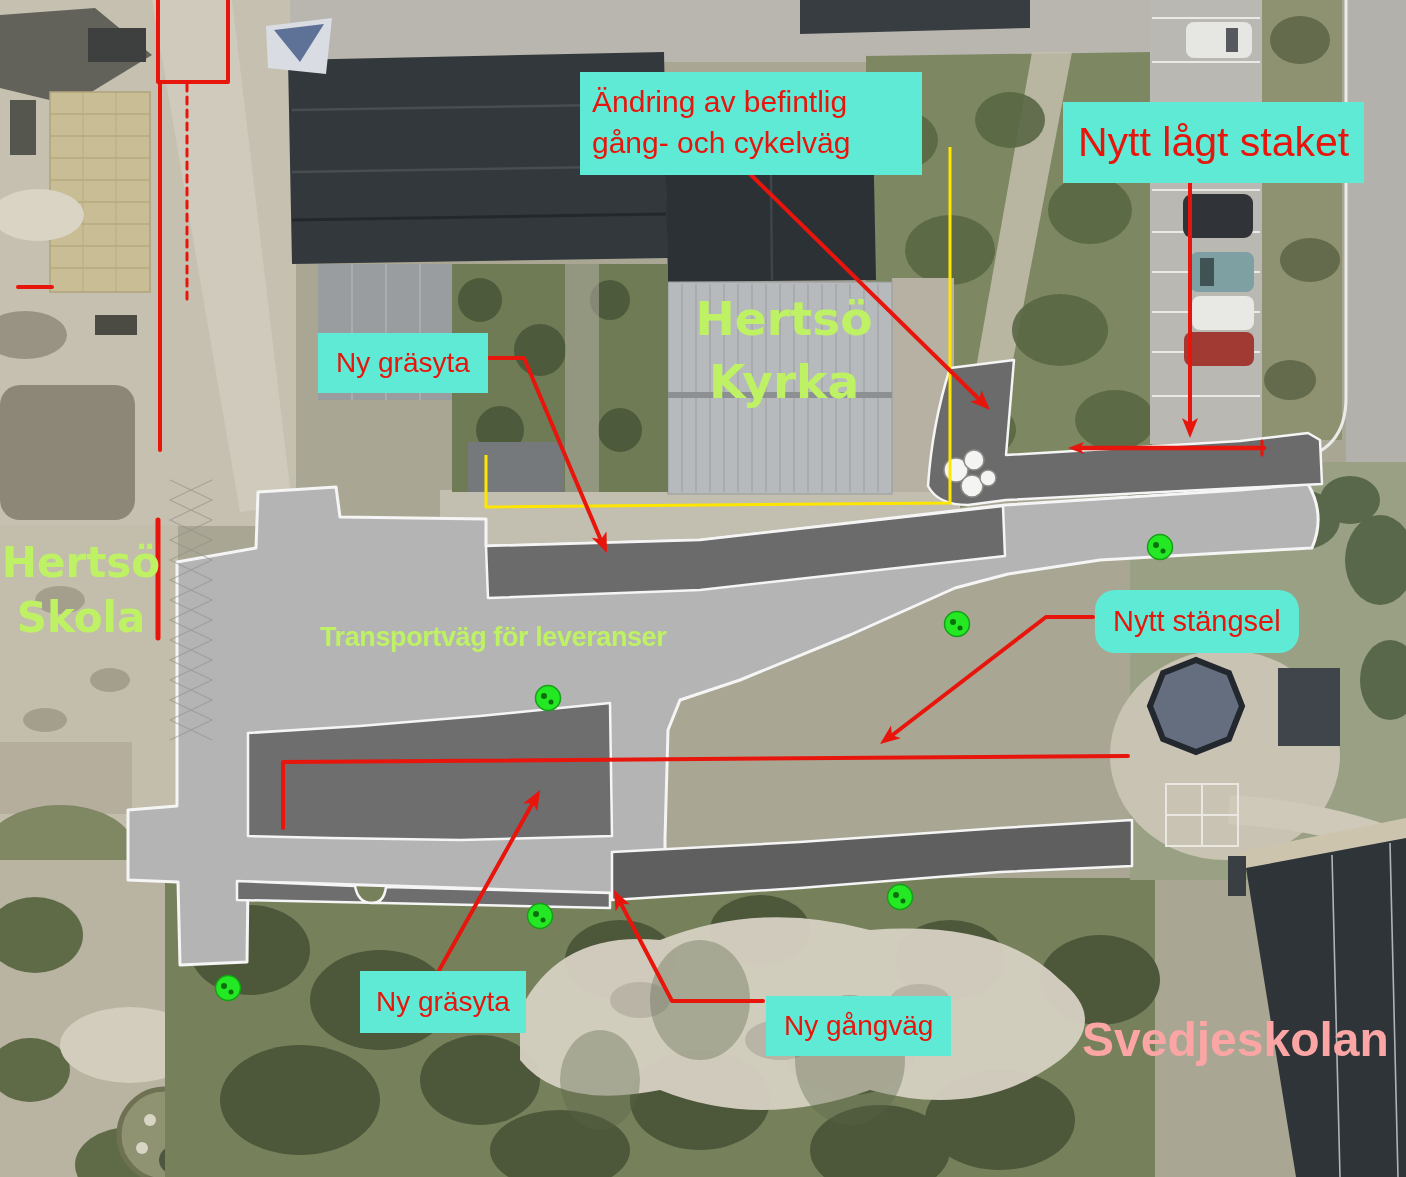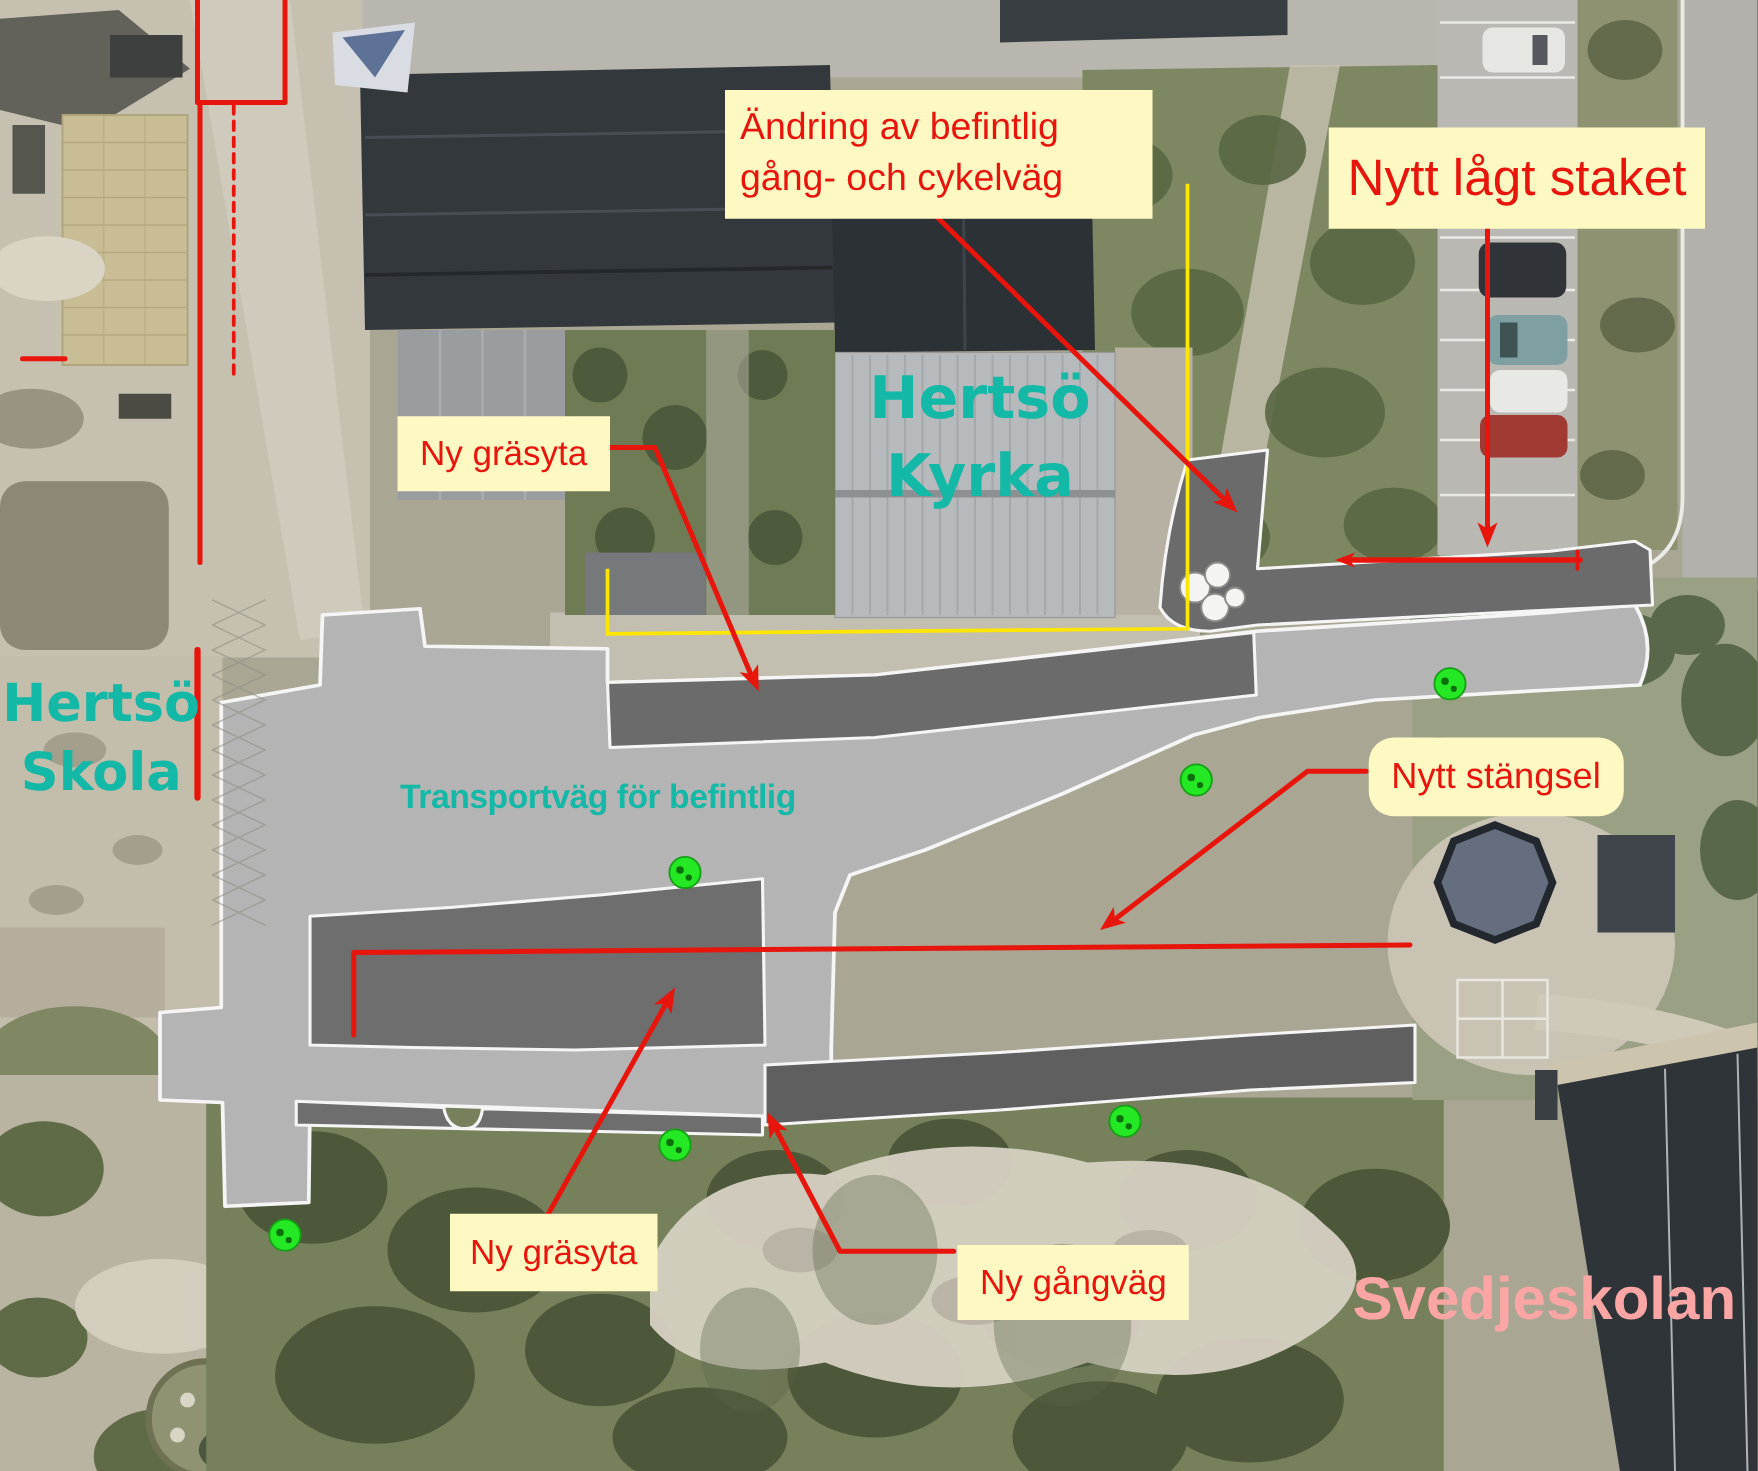--- a/index.html
+++ b/index.html
@@ -6,7 +6,7 @@
   #stage{position:relative;width:1406px;height:1177px;overflow:hidden;
          font-family:"Liberation Sans",sans-serif;}
   #stage svg{position:absolute;left:0;top:0;}
-  .note{position:absolute;background:#fef9c3;color:#e8150c;
+  .note{position:absolute;background:#5eead4;color:#e8150c;
         white-space:pre-line;line-height:1.35;font-weight:400;}
   .place{position:absolute;color:#14b8a6;font-weight:700;white-space:pre-line;
          font-family:"DejaVu Sans","Liberation Sans",sans-serif;}

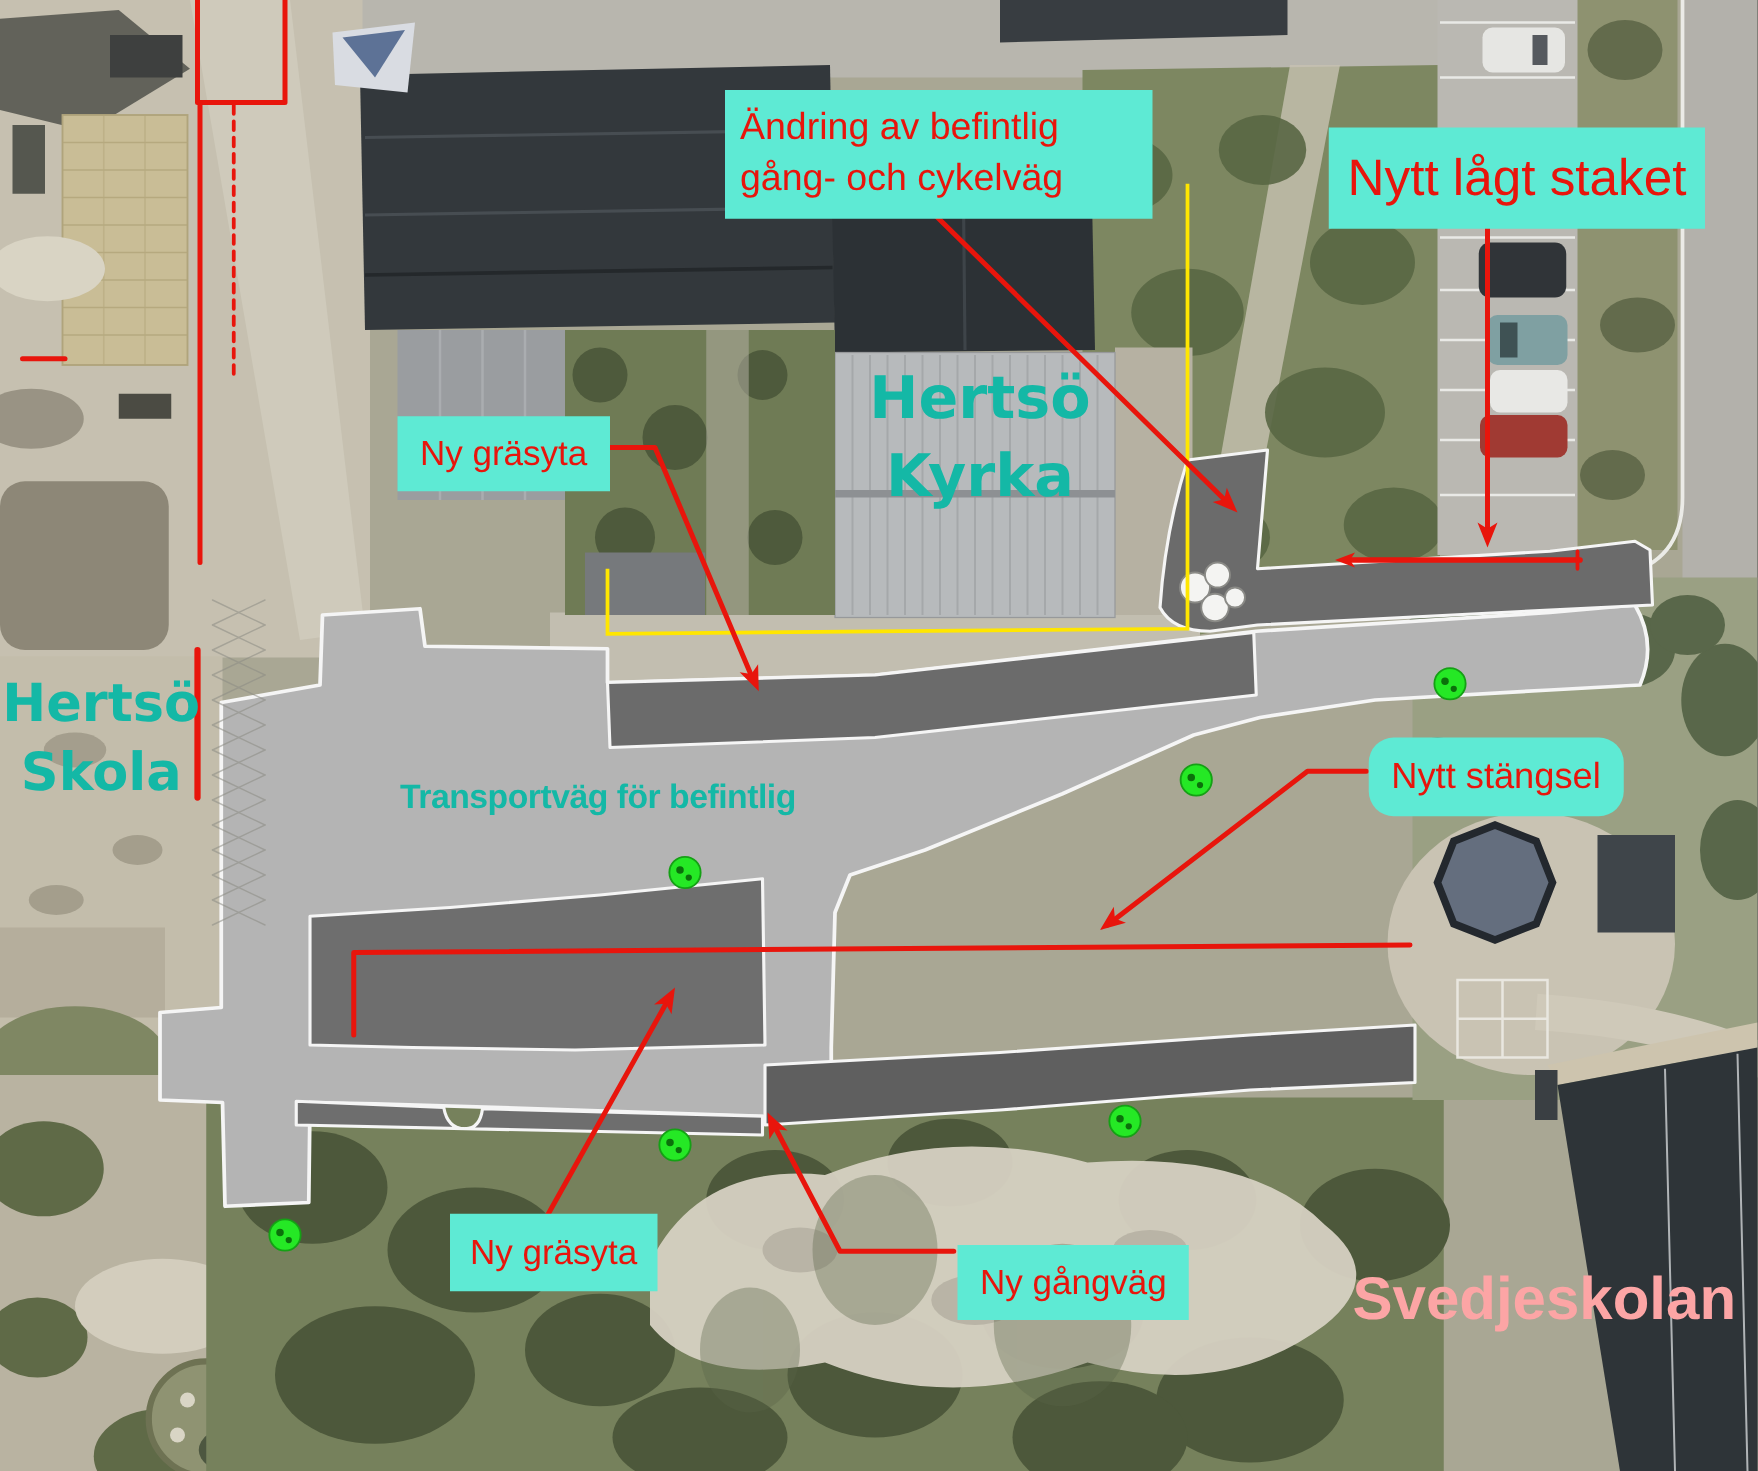--- a/index.html
+++ b/index.html
@@ -8,7 +8,7 @@
   #stage svg{position:absolute;left:0;top:0;}
   .note{position:absolute;background:#5eead4;color:#e8150c;
         white-space:pre-line;line-height:1.35;font-weight:400;}
-  .place{position:absolute;color:#14b8a6;font-weight:700;white-space:pre-line;
+  .place{position:absolute;color:#bef264;font-weight:700;white-space:pre-line;
          font-family:"DejaVu Sans","Liberation Sans",sans-serif;}
   #note-andring{left:580px;top:72px;width:320px;padding:10px 10px 12px 12px;font-size:30px;}
   #note-staket{left:1063px;top:102px;padding:13px 15px;font-size:41px;}

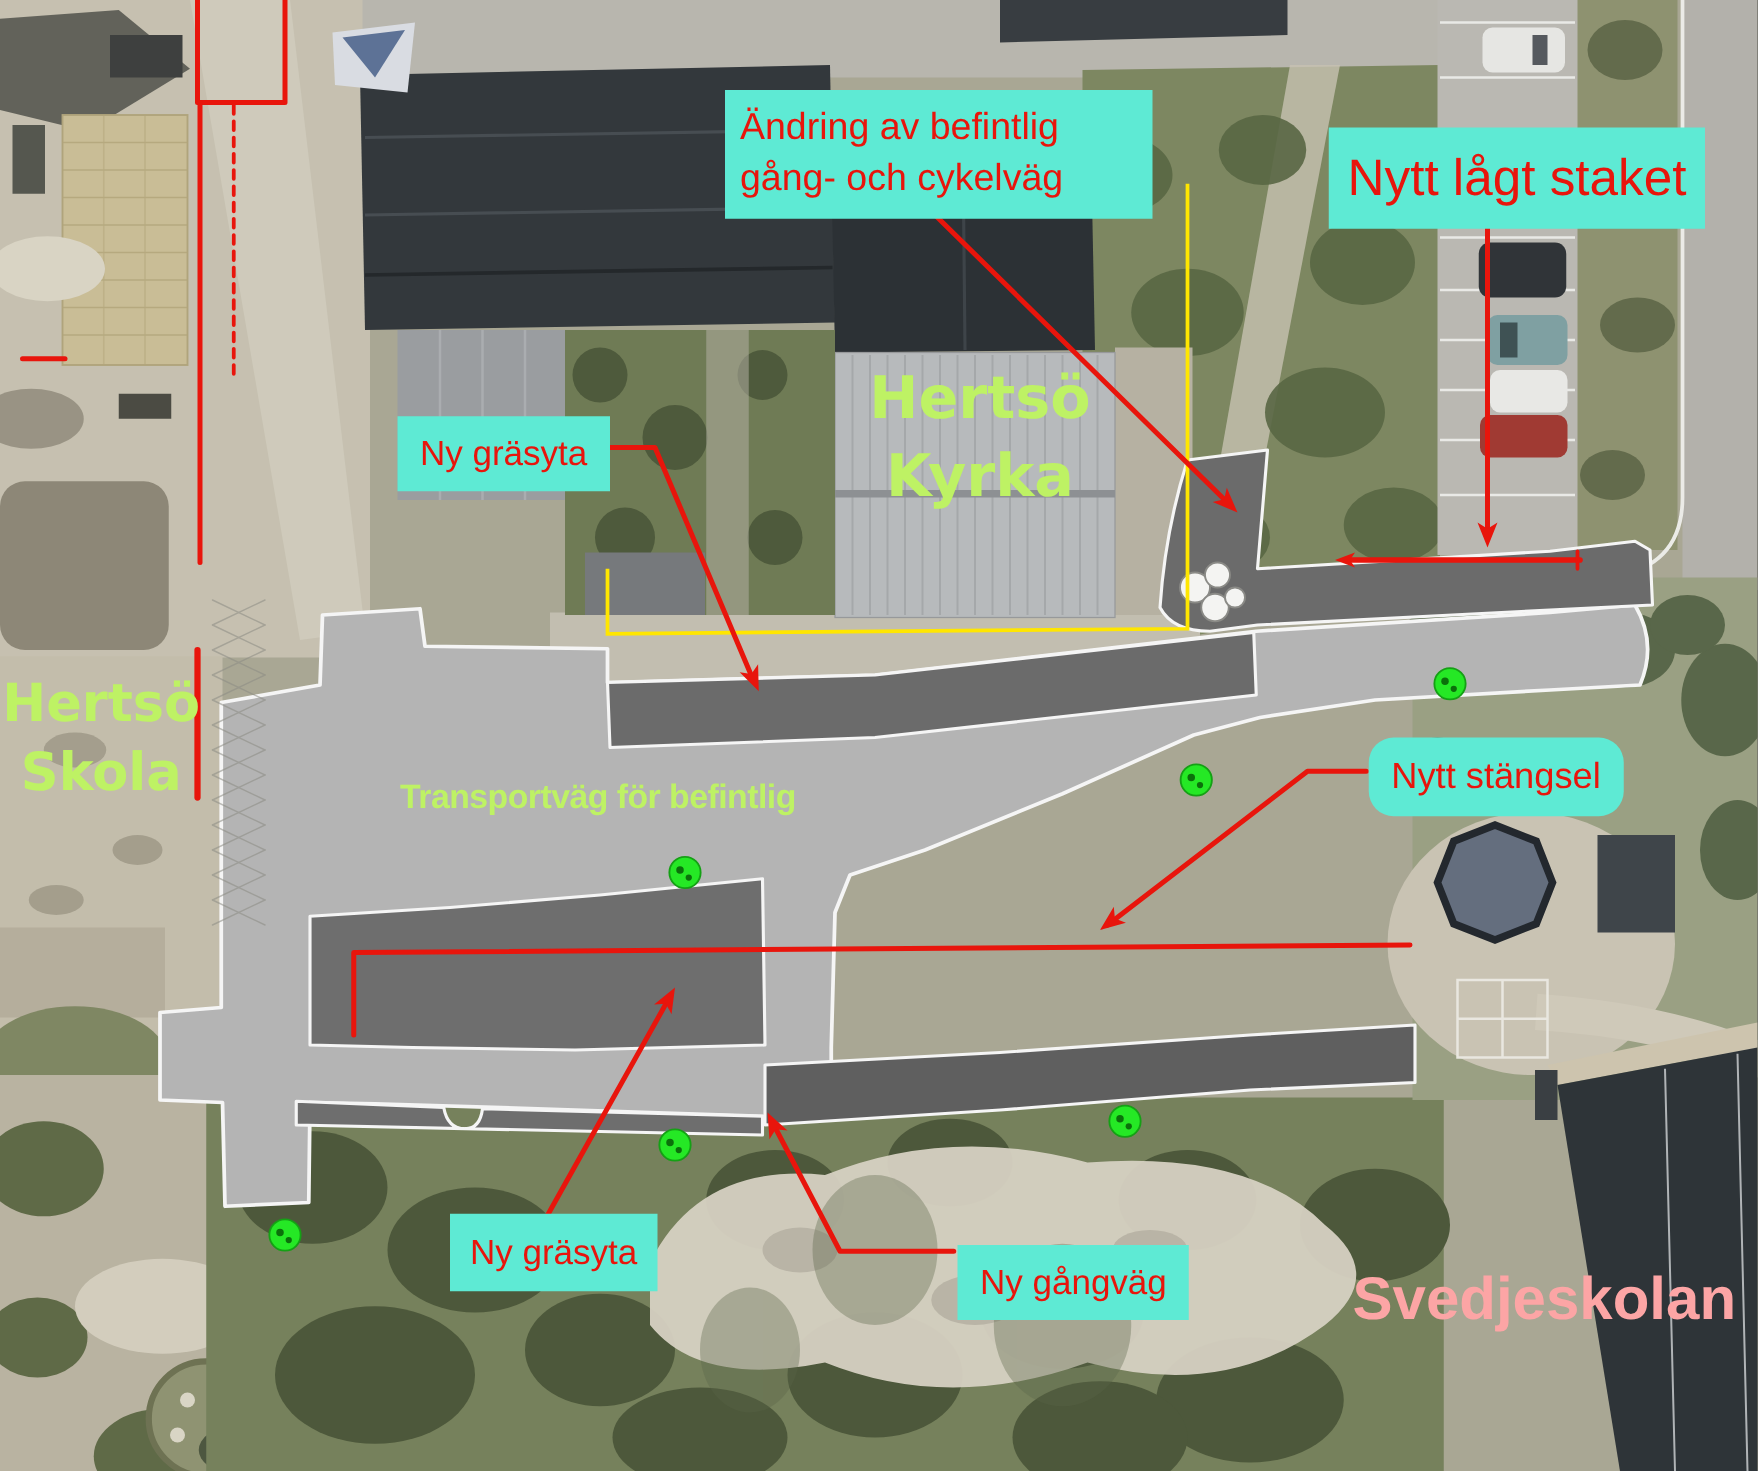--- a/index.html
+++ b/index.html
@@ -327,7 +327,7 @@
 Kyrka</div>
 <div class="place" id="place-skola">Hertsö
 Skola</div>
-<div class="place" id="place-transport">Transportväg för befintlig</div>
+<div class="place" id="place-transport">Transportväg för leveranser</div>
 <div class="place" id="place-svedje">Svedjeskolan</div>
 
 </div>

